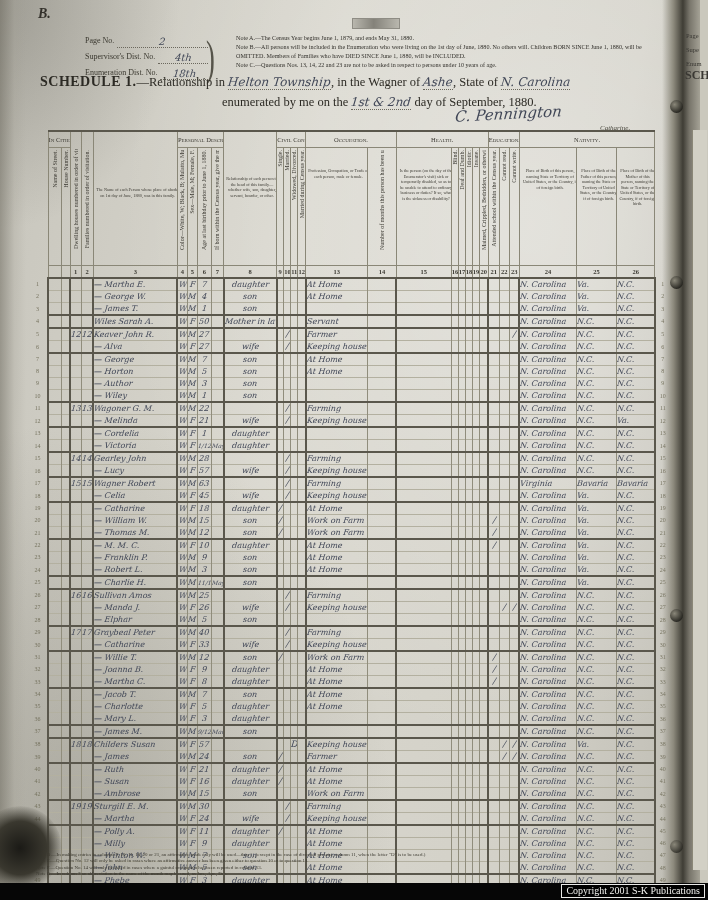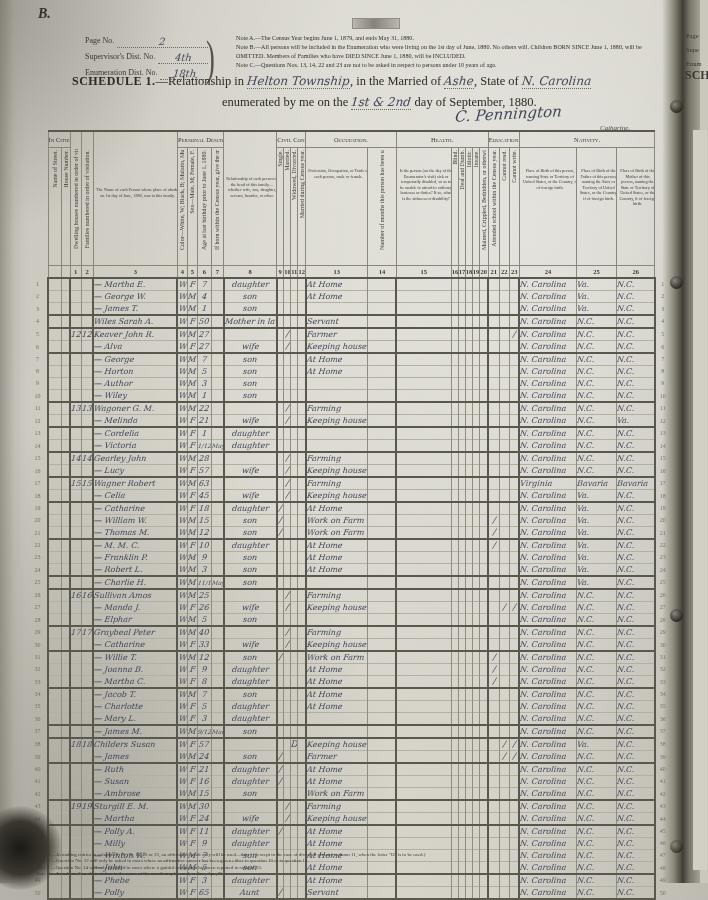--- a/index.html
+++ b/index.html
@@ -32,7 +32,7 @@
   .notes{position:absolute;top:34px;left:236px;width:424px;overflow:hidden;}
   .notes .inn{width:164%;transform:scale(.61);transform-origin:0 0;font-size:10px;line-height:1.45;color:#33312c;}
   .schedline{position:absolute;top:74px;left:40px;width:618px;font-size:12.5px;white-space:nowrap;color:#2c2a24;}
-  .schedtitle{font-weight:bold;font-size:12px;letter-spacing:.5px;margin-left:32px;}
+  .schedtitle{font-weight:bold;font-size:14px;letter-spacing:.5px;}
   .schedline .hw,.schedline2 .hw{font-size:12px;}
   .wtown{width:150px;} .wcounty{width:92px;} .wstate{width:104px;} .wdate{width:72px;}
   .schedline2{position:absolute;top:95px;left:222px;font-size:12.5px;white-space:nowrap;color:#2c2a24;}

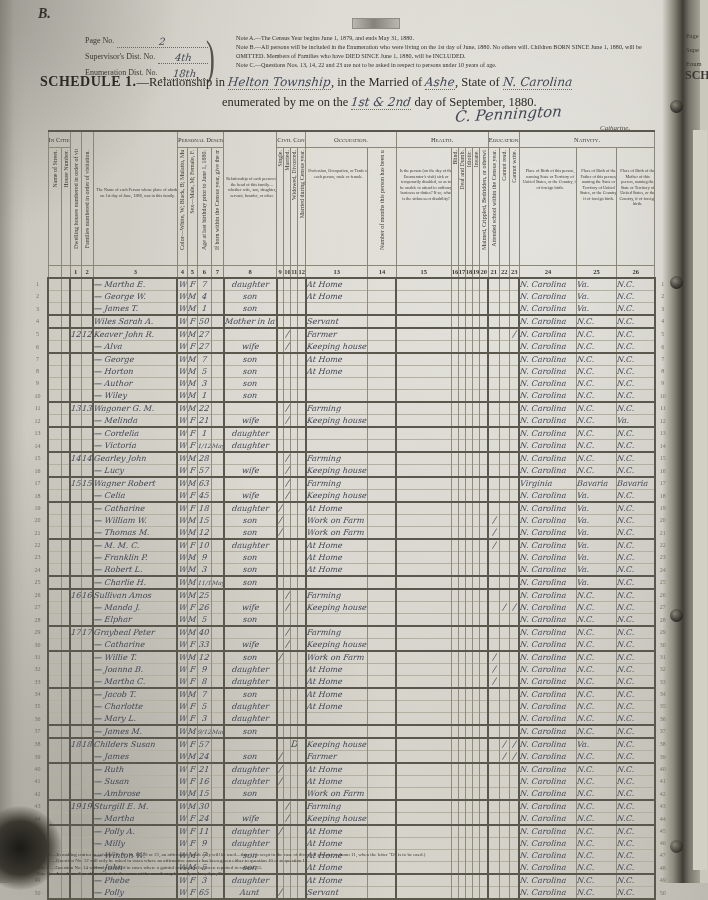--- a/index.html
+++ b/index.html
@@ -115,7 +115,7 @@
 
   <div class="schedline">
     <span class="schedtitle">SCHEDULE 1.</span><span>—Relationship in</span>
-    <span class="fval wtown"><span class="hw">Helton Township</span></span><span>, in the Married of</span>
+    <span class="fval wtown"><span class="hw">Helton Township</span></span><span>, in the Wagner of</span>
     <span class="fval wcounty"><span class="hw">Ashe</span></span><span>, State of</span>
     <span class="fval wstate"><span class="hw">N. Carolina</span></span>
   </div>

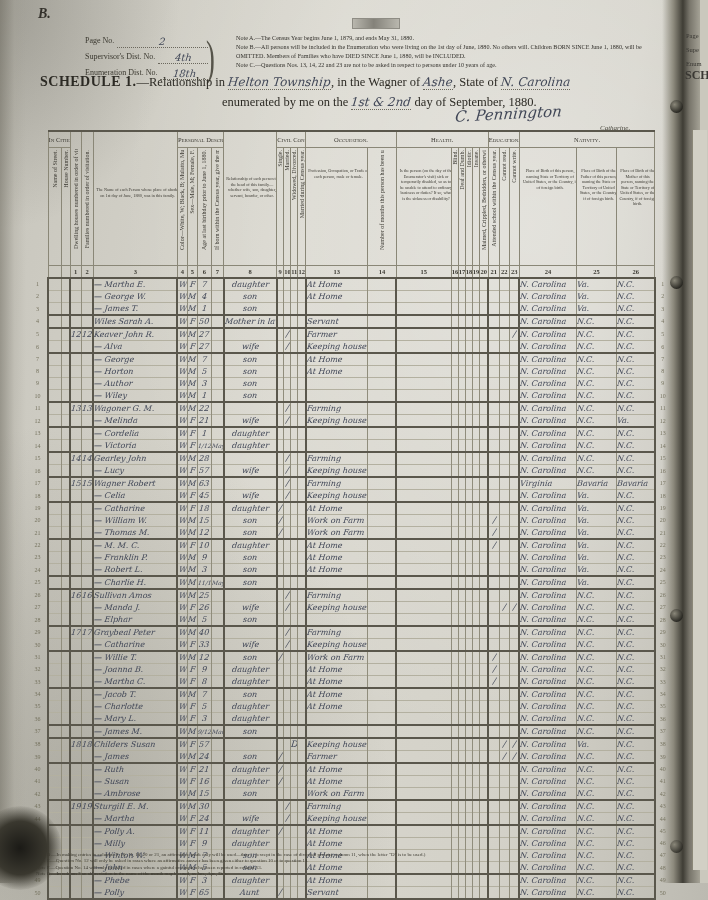--- a/index.html
+++ b/index.html
@@ -1947,6 +1947,9 @@
   <div class="post p4"></div>
   <div class="blob"></div>
 
+  <div class="barbottom">
+    <span class="copyright">Copyright 2001 S-K Publications</span>
+  </div>
 </div>
 
 </body></html>

